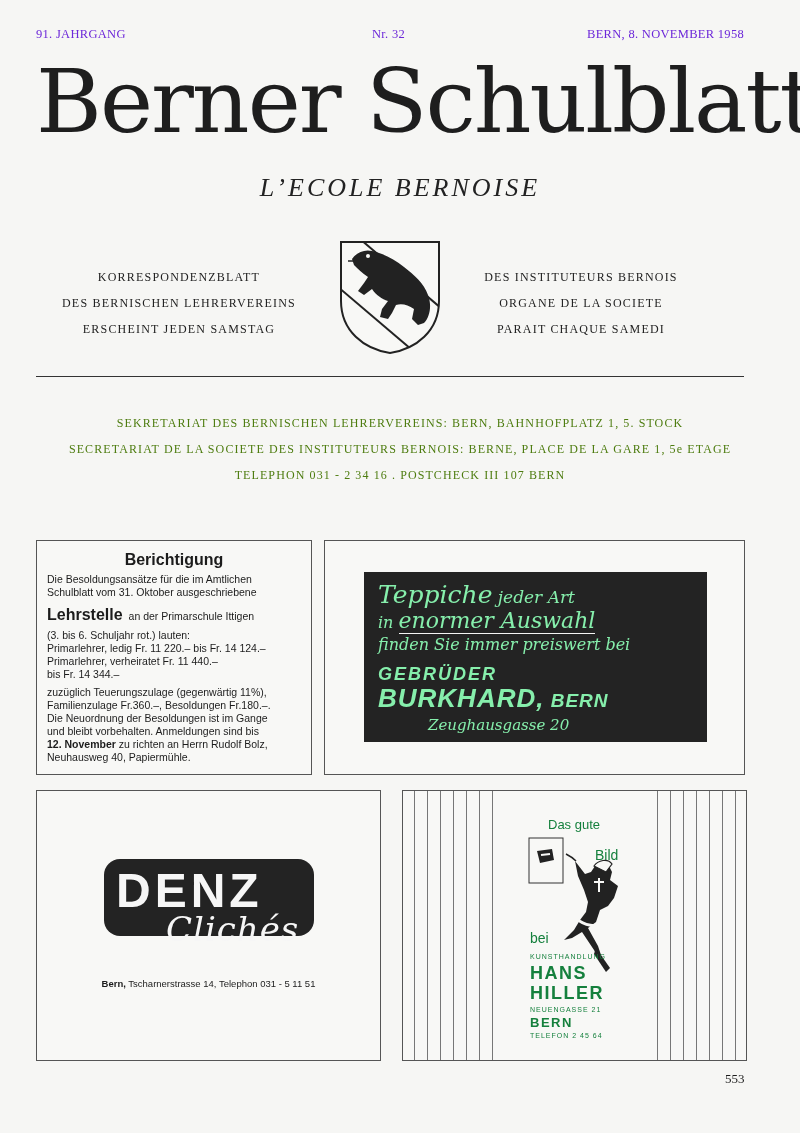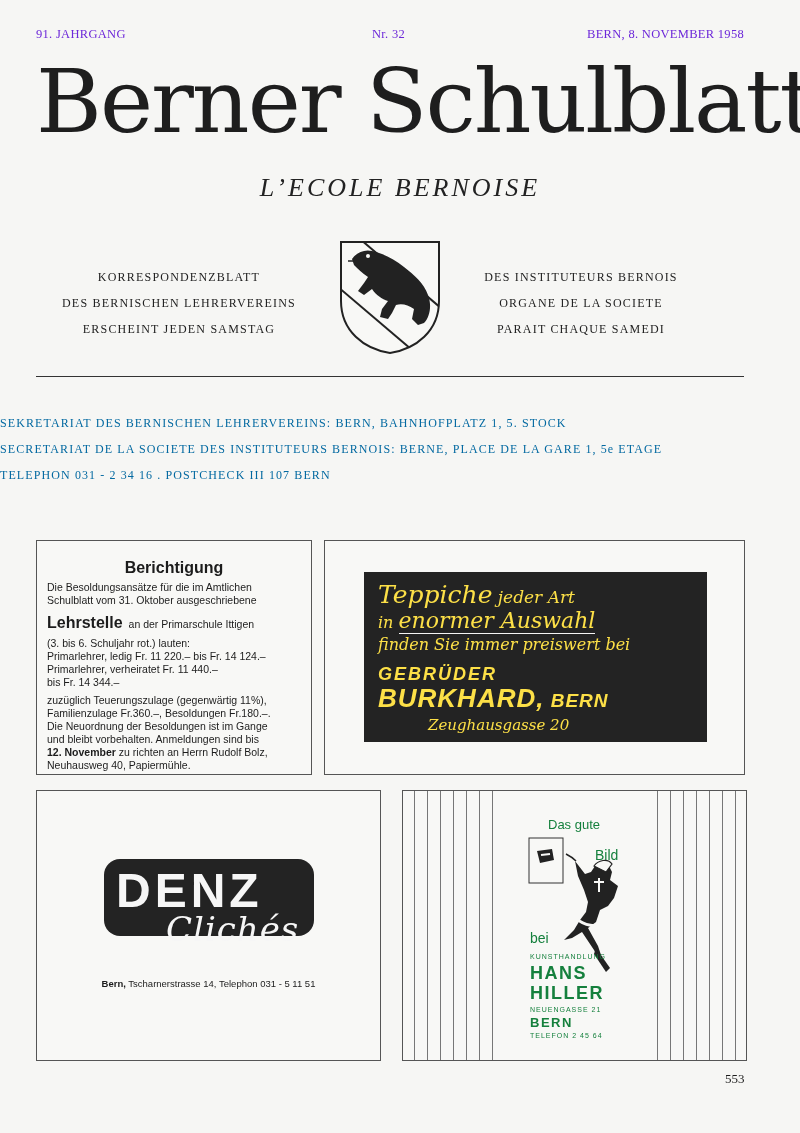--- a/index.html
+++ b/index.html
@@ -23,7 +23,7 @@
   .col3 { top:264px; width:300px; text-align:center; font-size:12px; letter-spacing:1.2px; line-height:26px; color:#222; }
   .col3 div { white-space:nowrap; }
   .rule { left:36px; width:708px; top:376px; height:0; border-top:1.5px solid #333; }
-  .sec { left:0; width:800px; font-size:12px; letter-spacing:1.1px; color:#0369a1; white-space:nowrap; }
+  .sec { left:0; width:800px; text-align:center; font-size:12px; letter-spacing:1.1px; color:#4d7c0f; white-space:nowrap; }
   .box { border:1px solid #555; background:#f8f8f6; box-sizing:border-box; }
   .sans { font-family:"Liberation Sans", sans-serif; }
   .ber { left:36px; top:540px; width:276px; height:235px; padding:16px 10px; }

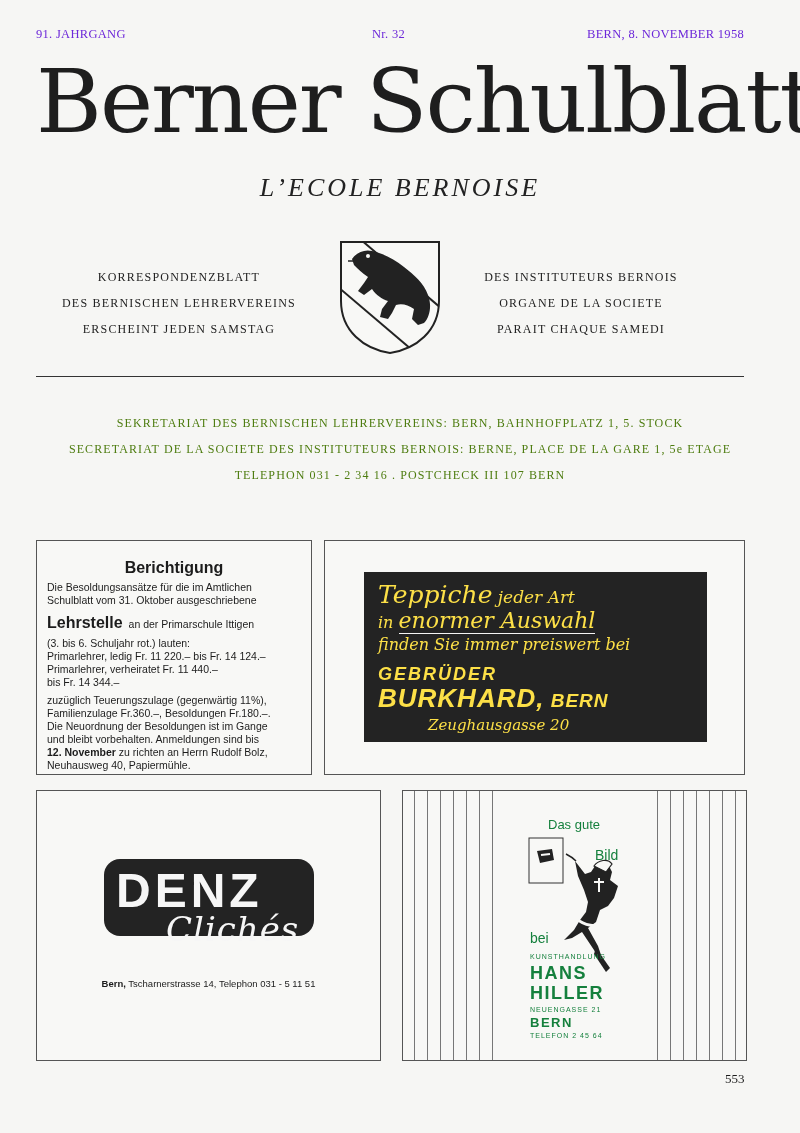--- a/index.html
+++ b/index.html
@@ -26,7 +26,7 @@
   .sec { left:0; width:800px; text-align:center; font-size:12px; letter-spacing:1.1px; color:#4d7c0f; white-space:nowrap; }
   .box { border:1px solid #555; background:#f8f8f6; box-sizing:border-box; }
   .sans { font-family:"Liberation Sans", sans-serif; }
-  .ber { left:36px; top:540px; width:276px; height:235px; padding:16px 10px; }
+  .ber { left:36px; top:540px; width:276px; height:235px; padding:8px 10px; }
   .ber .title { text-align:center; font-weight:bold; font-size:16px; margin:2px 0 4px; }
   .ber p { margin:0; font-size:10.5px; line-height:13px; }
   .ber .lehr { font-size:16px; font-weight:bold; margin-top:7px; margin-bottom:5px; }

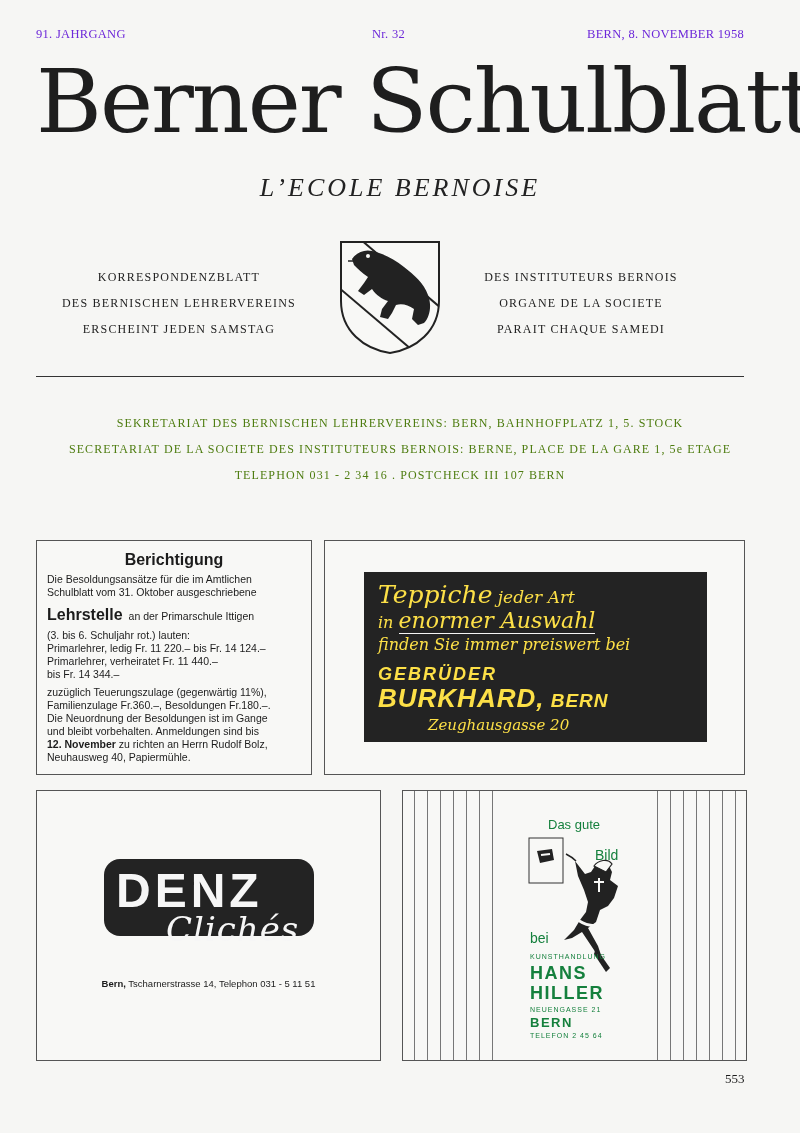--- a/index.html
+++ b/index.html
@@ -35,7 +35,7 @@
   .tep { left:324px; top:540px; width:421px; height:235px; }
   .tep .dark {
     position:absolute; left:39px; top:31px; width:343px; height:170px; background:#232323;
-    color:#fde047; box-sizing:border-box; padding:10px 14px;
+    color:#86efac; box-sizing:border-box; padding:10px 14px;
   }
   .script { font-family:"DejaVu Serif", serif; font-style:italic; }
   .tep .l1 { font-size:25px; line-height:26px; }

